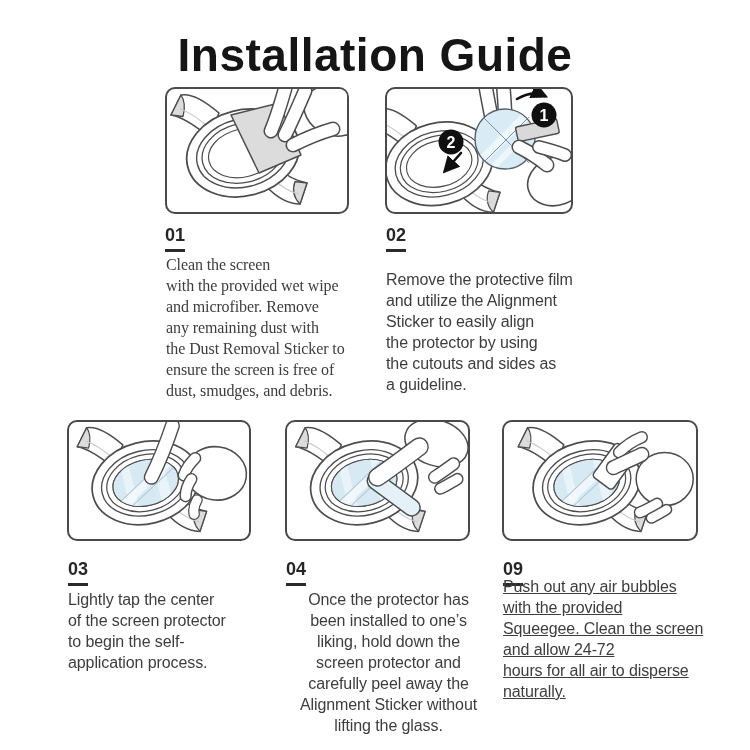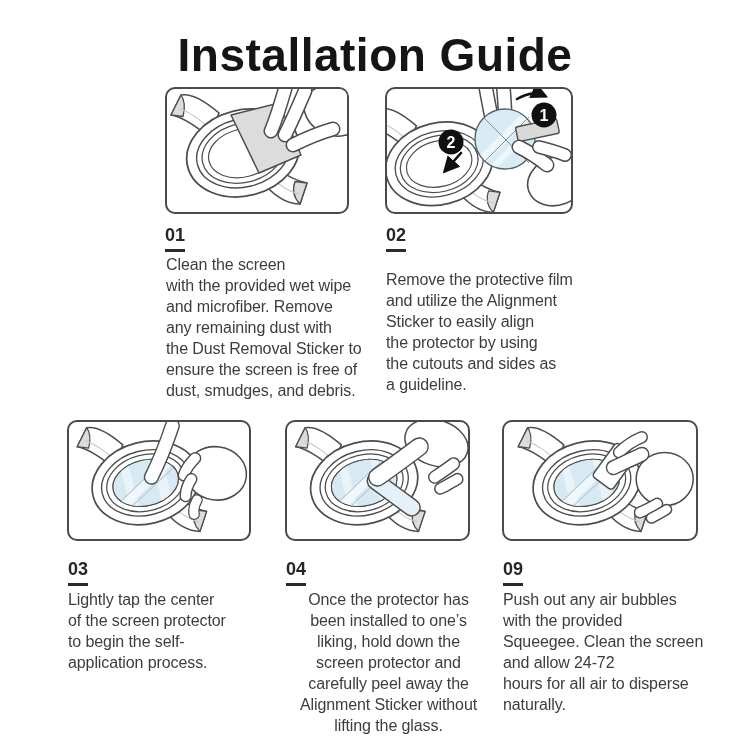--- a/index.html
+++ b/index.html
@@ -92,7 +92,7 @@
   </svg>
 </div>
 <span class="step-num" style="left:165px;top:226px;">01</span>
-<div class="step-desc" style="left:166px;top:254px;width:200px;">Clean the screen
+<div class="step-desc" style="left:166px;top:254px;width:200px;font-family:Liberation Serif, serif;">Clean the screen
 with the provided wet wipe
 and microfiber. Remove
 any remaining dust with

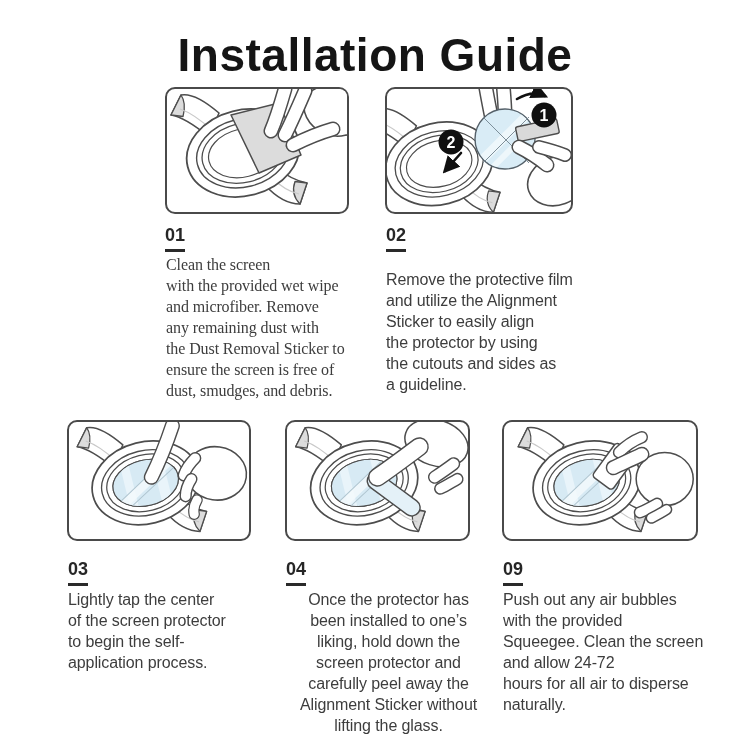--- a/index.html
+++ b/index.html
@@ -216,7 +216,7 @@
   </svg>
 </div>
 <span class="step-num" style="left:503px;top:560px;">09</span>
-<div class="step-desc" style="left:503px;top:589px;width:212px;">Push out any air bubbles
+<div class="step-desc" style="left:503px;top:576px;width:212px;text-decoration:underline;">Push out any air bubbles
 with the provided
 Squeegee. Clean the screen
 and allow 24-72

